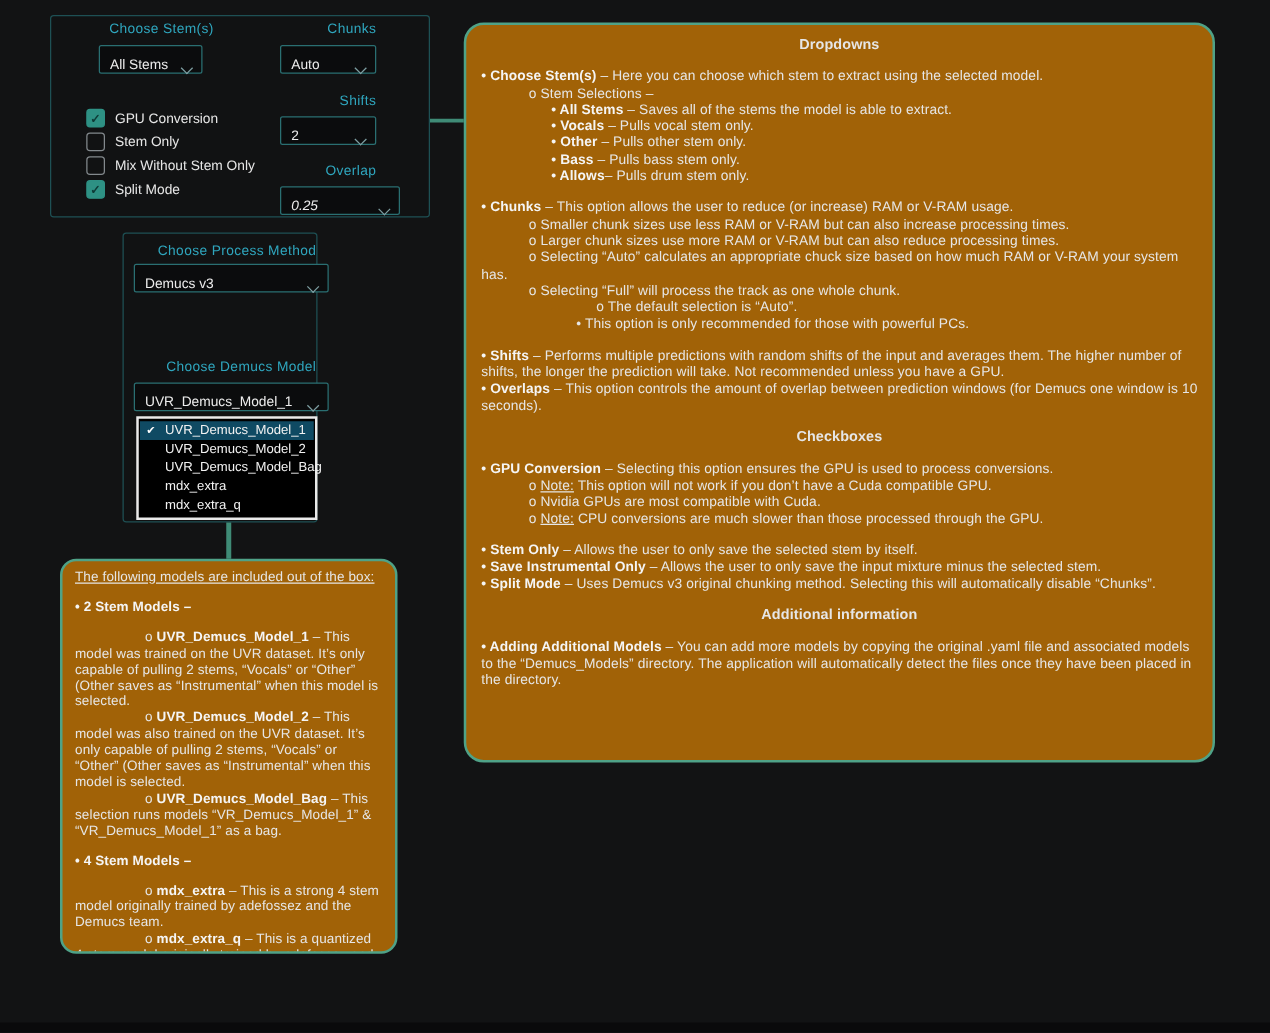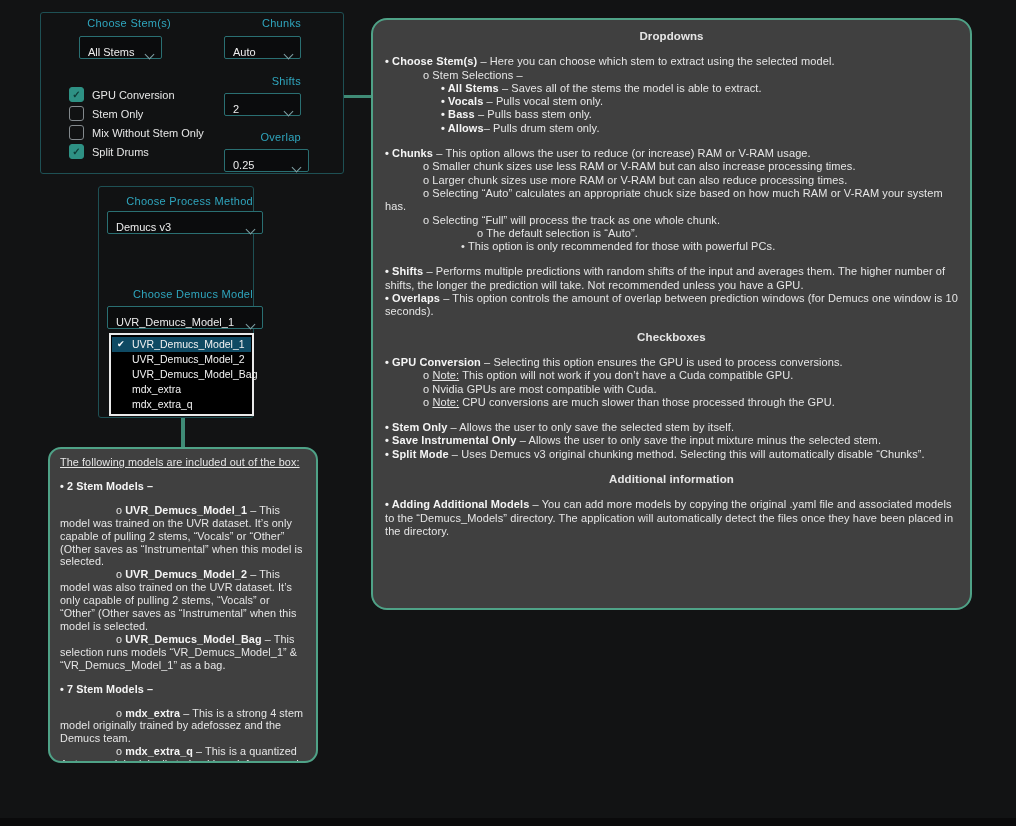--- a/index.html
+++ b/index.html
@@ -15,7 +15,7 @@
 
   
   .panel-dark { border:1px solid #1E5054; border-radius:3px; background:#111213; }
-  .panel-green { border:2px solid #4FA287; border-radius:16px; background:#404040; overflow:hidden; }
+  .panel-green { border:2px solid #4FA287; border-radius:16px; background:#a16207; overflow:hidden; }
 
   .cyan-label { color:#2FA6BE; font-size:11px; text-align:right; letter-spacing:.3px; white-space:nowrap; }
 

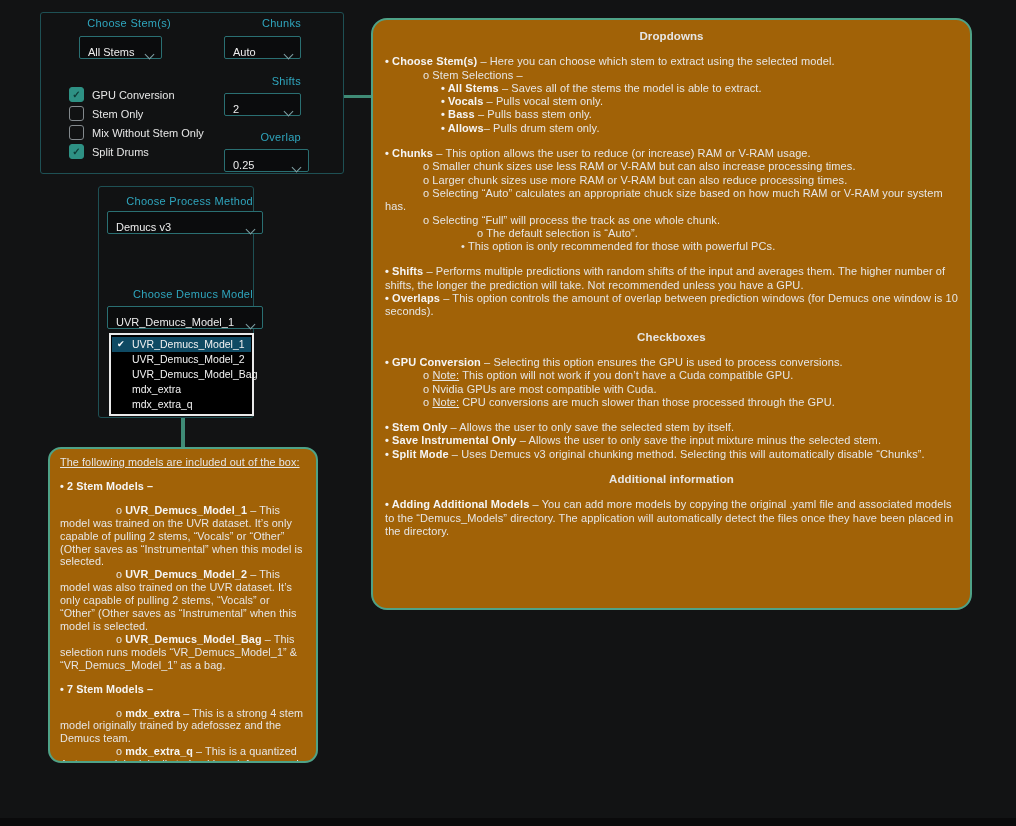--- a/index.html
+++ b/index.html
@@ -159,6 +159,7 @@
     <div class="doc-p i1"><span>o Stem Selections –</span></div>
     <div class="doc-p i2"><b>• All Stems</b><span> – Saves all of the stems the model is able to extract.</span></div>
     <div class="doc-p i2"><b>• Vocals</b><span> – Pulls vocal stem only.</span></div>
+    <div class="doc-p i2"><b>• Other</b><span> – Pulls other stem only.</span></div>
     <div class="doc-p i2"><b>• Bass</b><span> – Pulls bass stem only.</span></div>
     <div class="doc-p i2"><b>• Allows</b><span>– Pulls drum stem only.</span></div>
     <div class="doc-gap"></div>

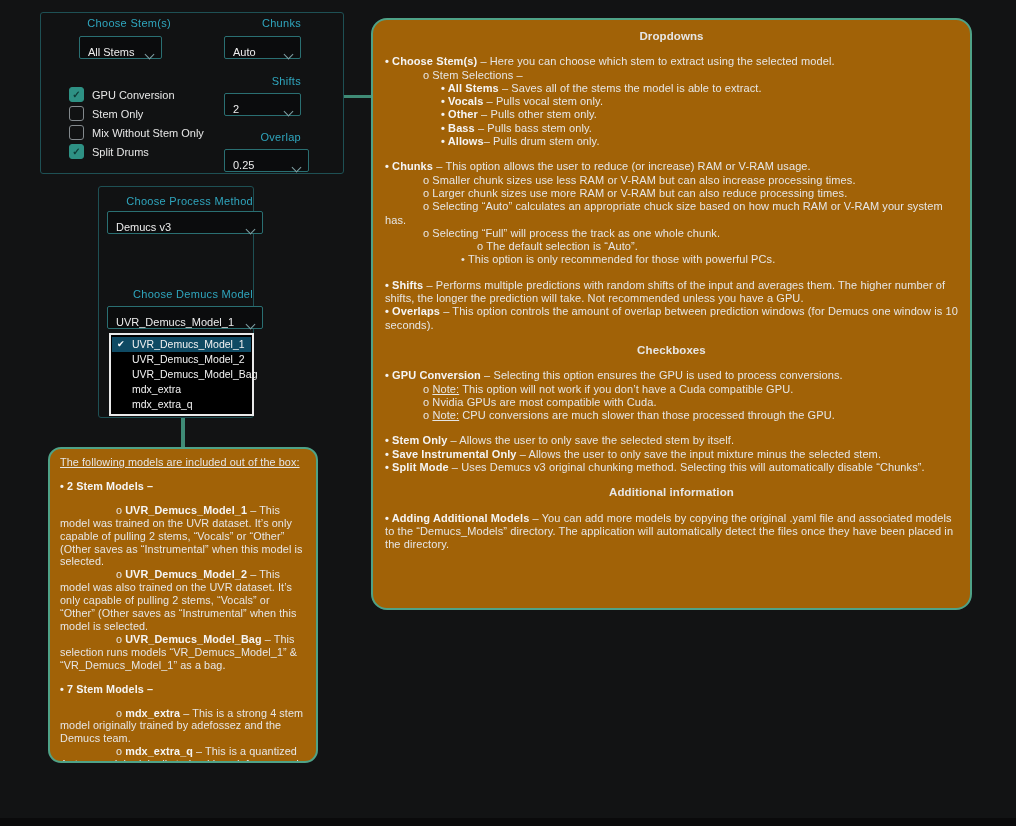--- a/index.html
+++ b/index.html
@@ -106,7 +106,7 @@
       </div>
       <div class="cbrow">
         <span class="cbox checked">✓</span>
-        <span class="cblabel">Split Drums</span>
+        <span class="cblabel">Split Mode</span>
       </div>
     </div>
 </div>

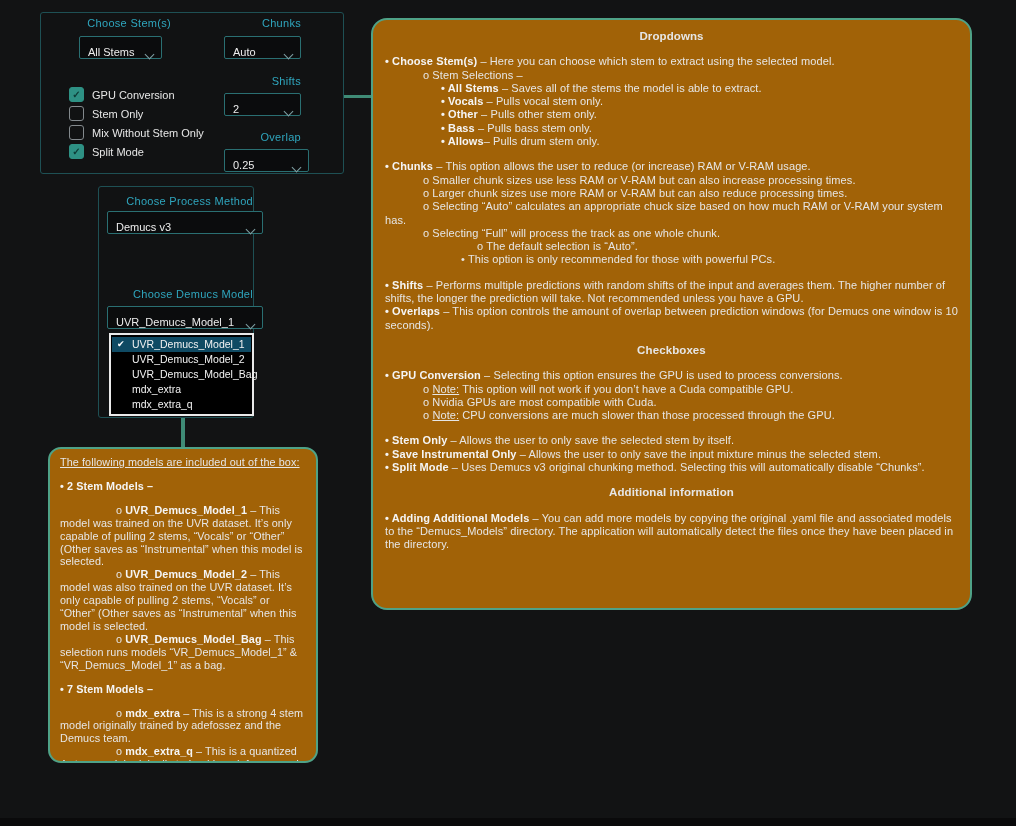--- a/index.html
+++ b/index.html
@@ -86,7 +86,7 @@
   </div>
 
   <div class="abs cyan-label" style="left:183px; top:118px; width:77px;">Overlap</div>
-  <div class="abs select" style="left:183px; top:136px; width:85px;">
+  <div class="abs select" style="left:183px; top:136px; width:96px;font-style:italic;">
     <span>0.25</span>
     <span class="chev"></span>
   </div>

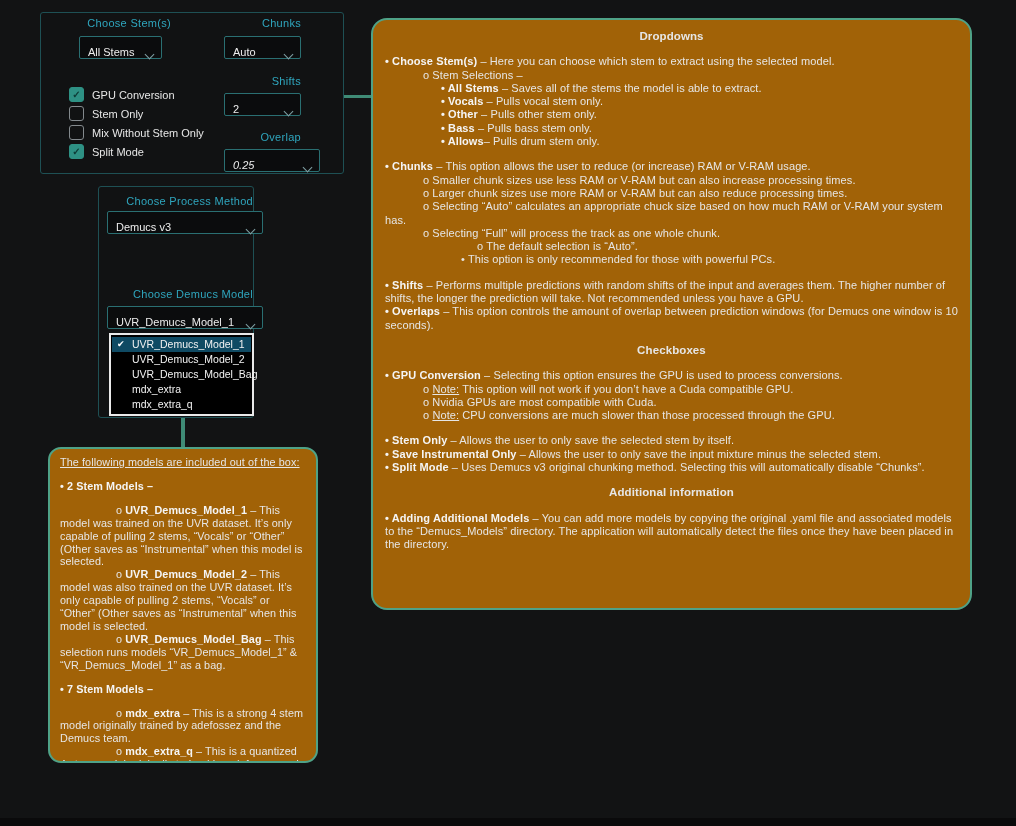--- a/index.html
+++ b/index.html
@@ -146,7 +146,7 @@
     <div class="doc-p i2"><span>o </span><b>UVR_Demucs_Model_2</b><span> – This model was also trained on the UVR dataset. It’s only capable of pulling 2 stems, “Vocals” or “Other” (Other saves as “Instrumental” when this model is selected.</span></div>
     <div class="doc-p i2"><span>o </span><b>UVR_Demucs_Model_Bag</b><span> – This selection runs models “VR_Demucs_Model_1” &amp; “VR_Demucs_Model_1” as a bag.</span></div>
     <div class="doc-gap"></div>
-    <div class="doc-p i0"><b>• 7 Stem Models –</b></div>
+    <div class="doc-p i0"><b>• 4 Stem Models –</b></div>
     <div class="doc-gap"></div>
     <div class="doc-p i2"><span>o </span><b>mdx_extra</b><span> – This is a strong 4 stem model originally trained by adefossez and the Demucs team.</span></div>
     <div class="doc-p i2"><span>o </span><b>mdx_extra_q</b><span> – This is a quantized 4 stem model originally trained by adefossez and the Demucs team. Uses less resources.</span></div>

